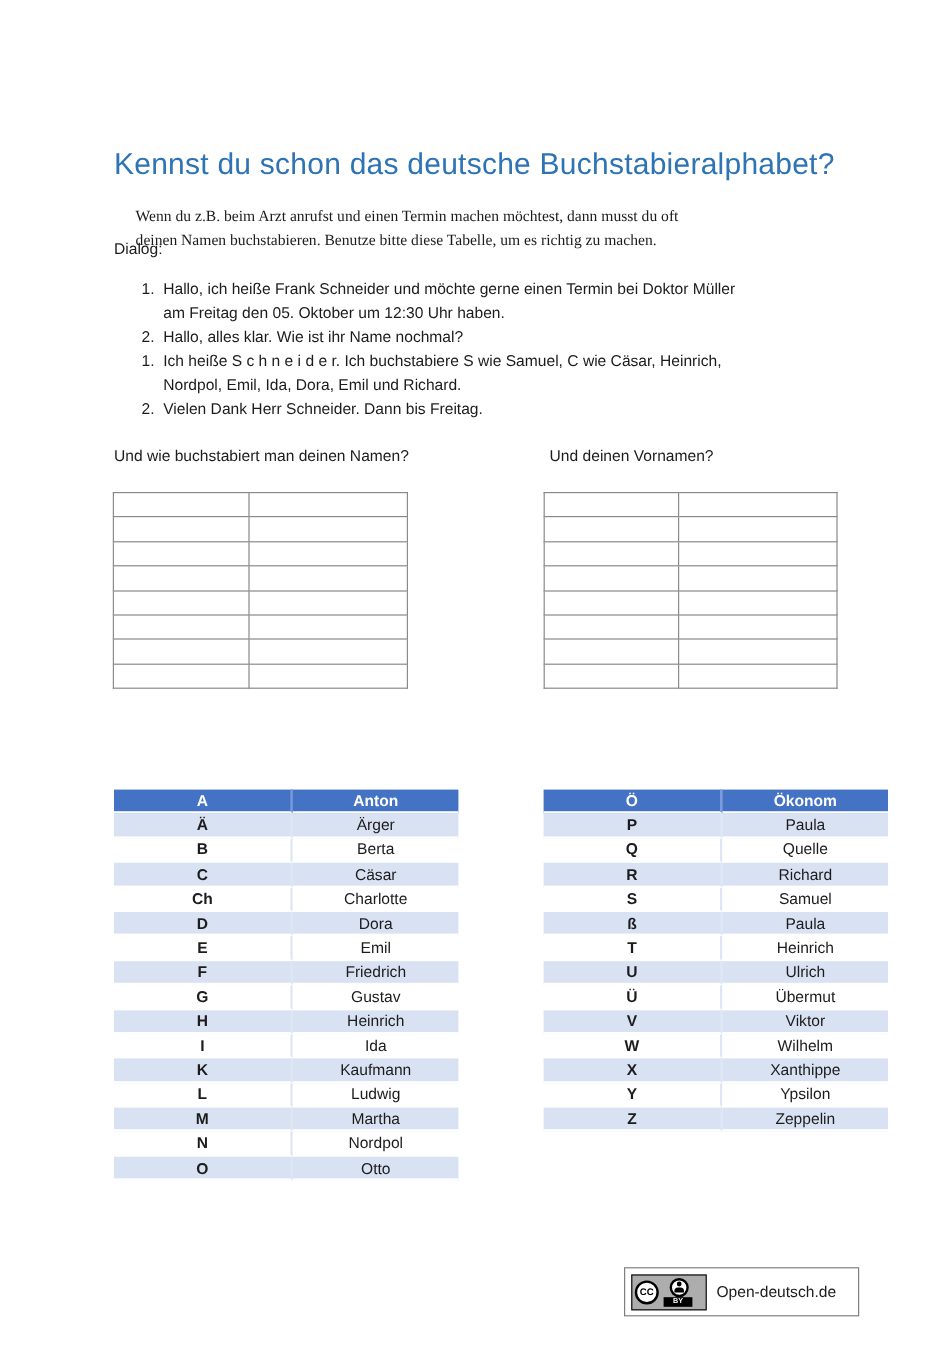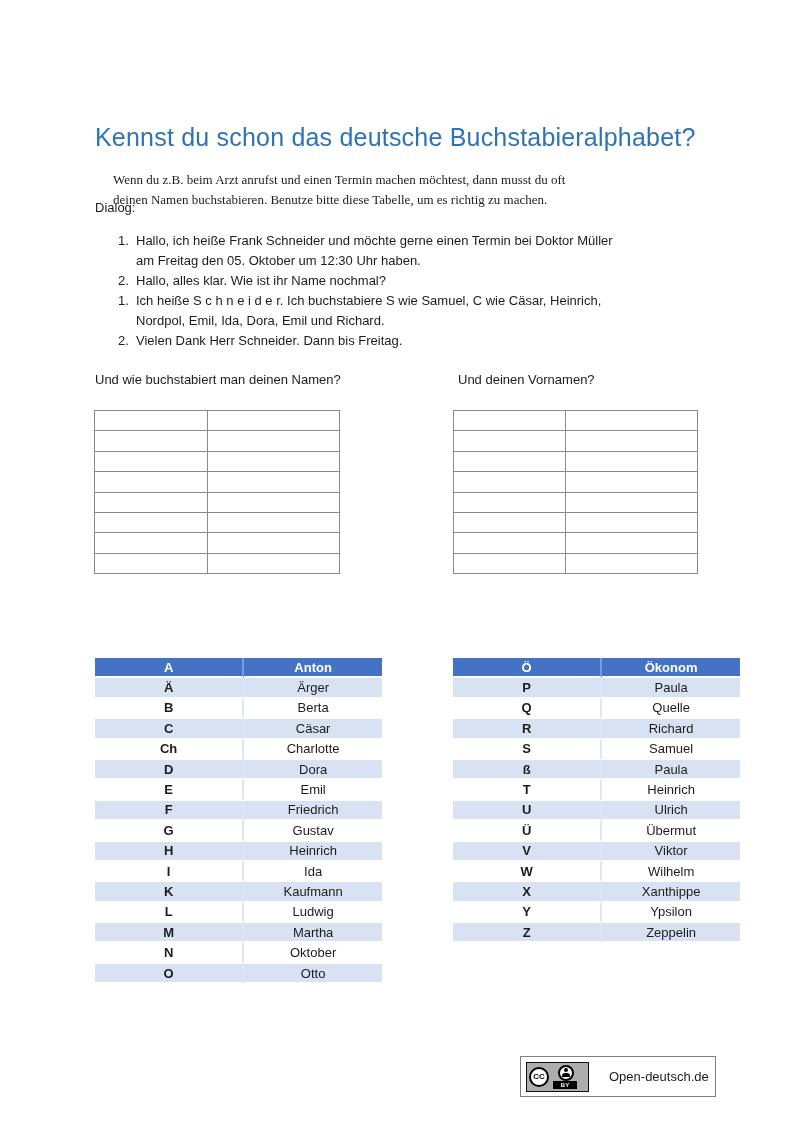--- a/index.html
+++ b/index.html
@@ -250,7 +250,7 @@
         </tr>
         <tr>
           <td>N</td>
-          <td>Oktober</td>
+          <td>Nordpol</td>
         </tr>
         <tr>
           <td>O</td>

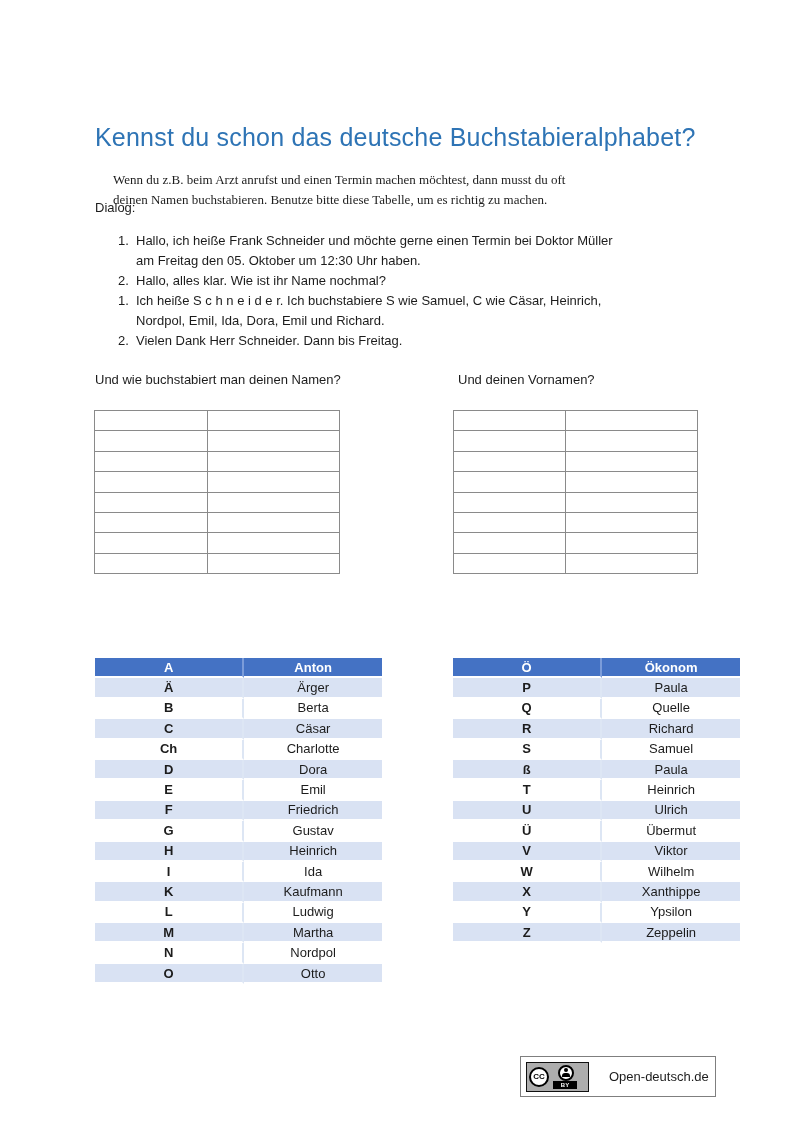--- a/index.html
+++ b/index.html
@@ -49,7 +49,7 @@
   .license-box {
     position:absolute; left:520px; top:1056px; width:196px; height:41px;
     border:1px solid #7f7f7f; box-sizing:border-box;
-    display:flex; align-items:center; padding:0 5px; gap:20px;
+    display:flex; align-items:center; padding:0 5px; gap:8px;
   }
   .cc-badge { position:relative; flex:none; width:63px; height:30px; background:#adadad; border:1px solid #101010; box-sizing:border-box; }
   .cc-circle {

